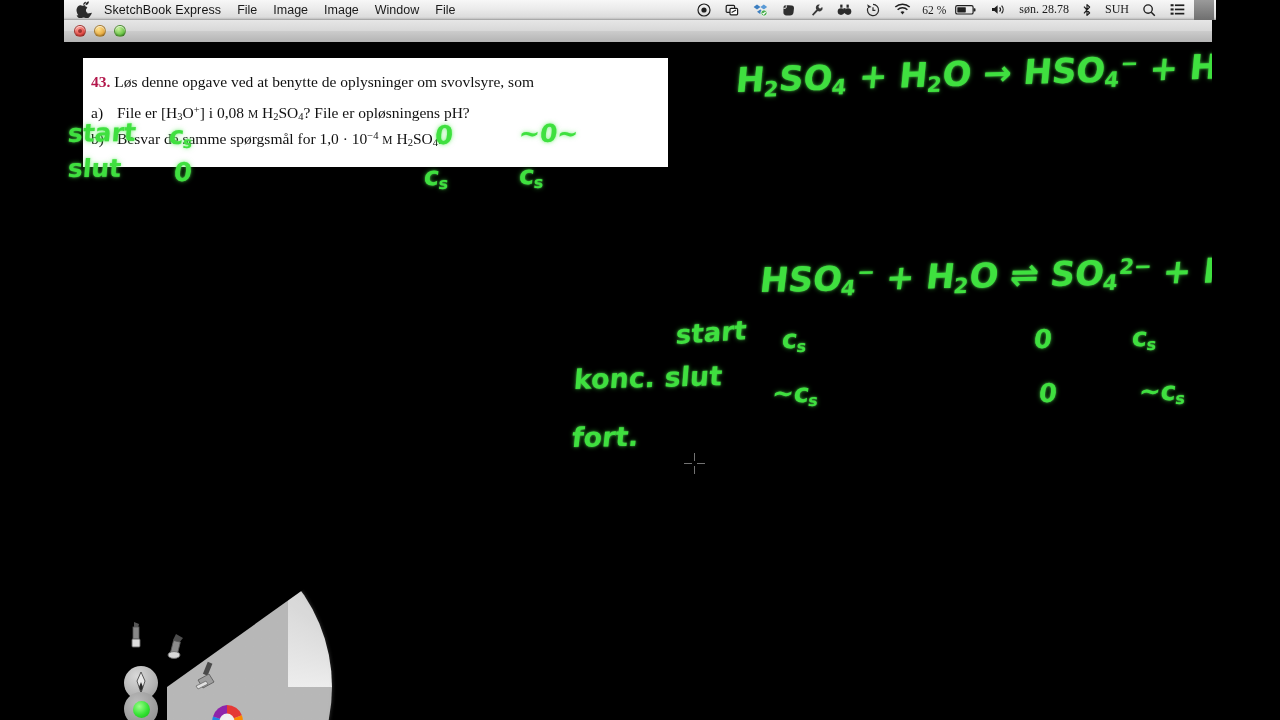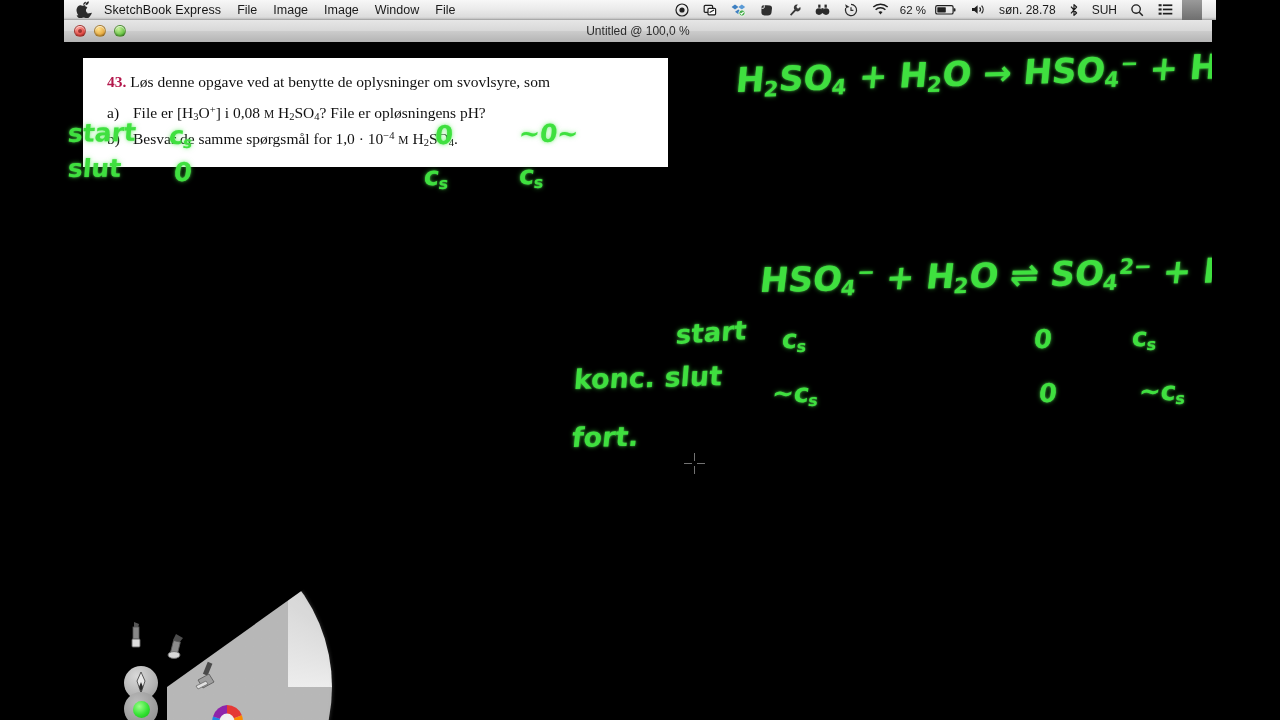--- a/index.html
+++ b/index.html
@@ -56,7 +56,8 @@
     display: flex;
     align-items: center;
     height: 20px;
-    padding-right: 14px;
+    padding-right: 2px;
+    font-family: Liberation Serif, serif;
   }
   #menubar-right .mb-icon {
     margin: 0 7px;

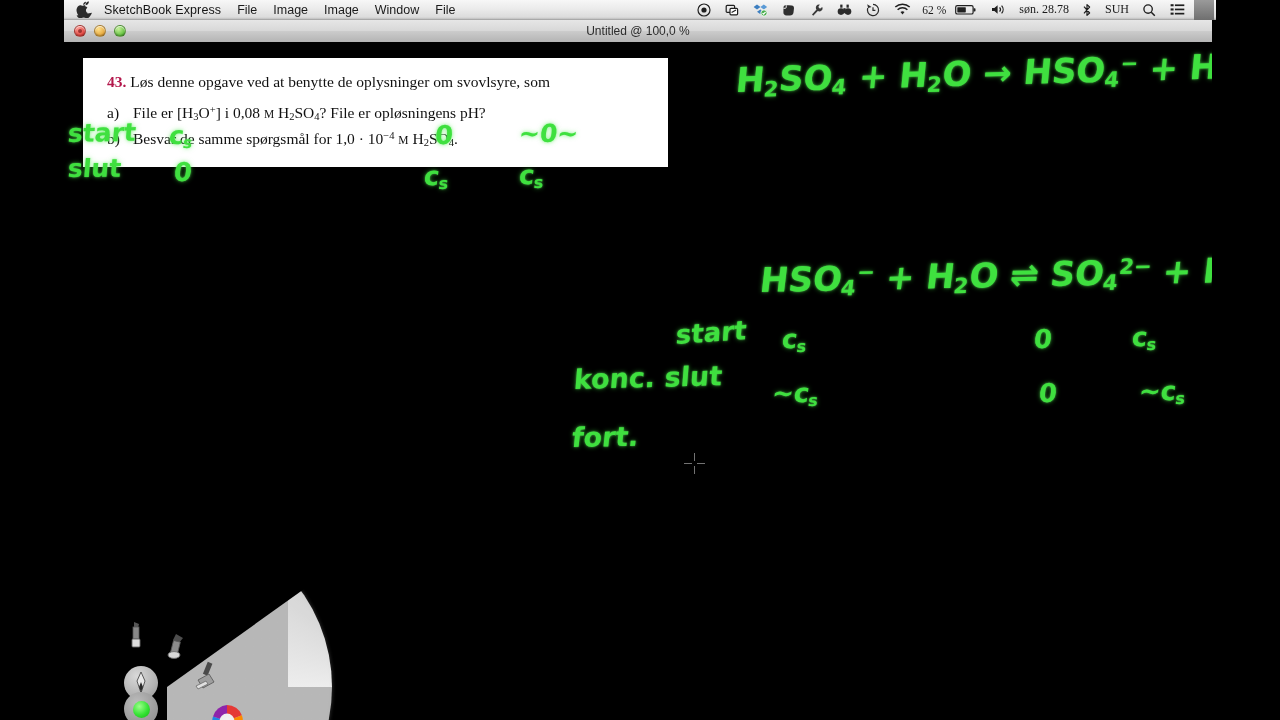--- a/index.html
+++ b/index.html
@@ -405,7 +405,6 @@
     <div class="traffic close"></div>
     <div class="traffic min"></div>
     <div class="traffic zoom"></div>
-    <div id="window-title">Untitled @ 100,0 %</div>
   </div>
 
   <div id="canvas">

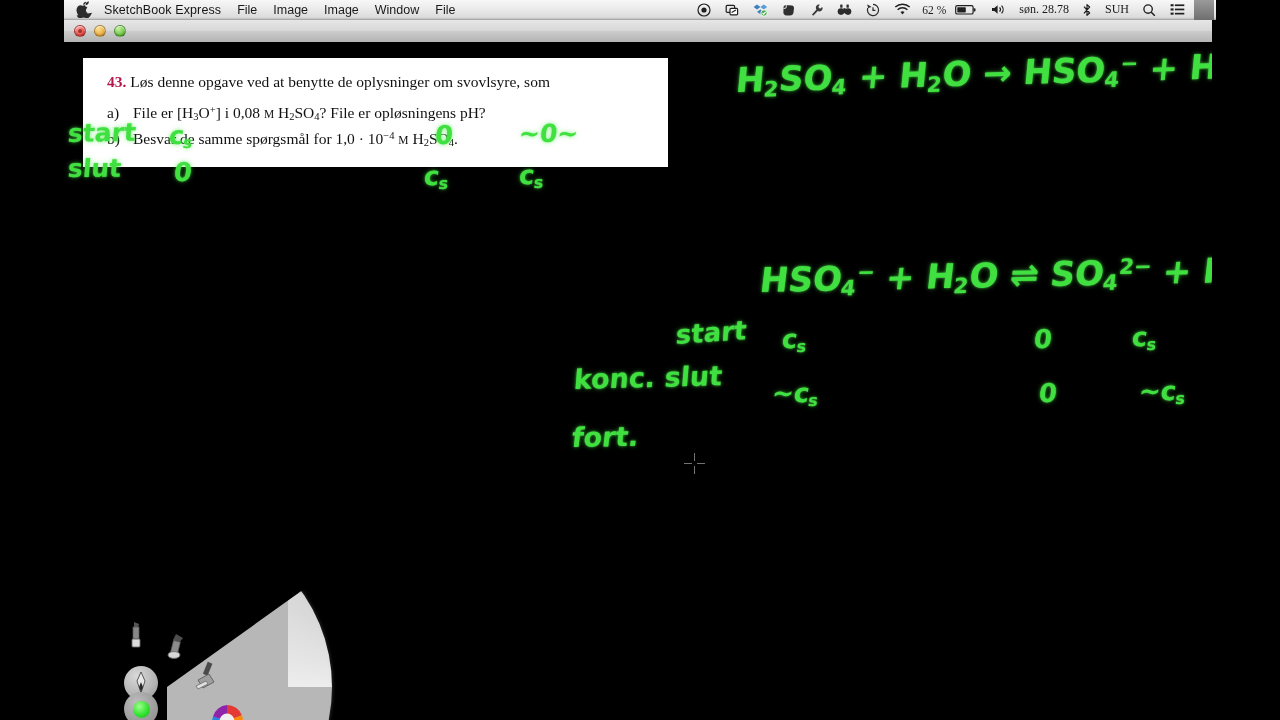--- a/index.html
+++ b/index.html
@@ -138,7 +138,7 @@
     left: 19px; top: 16px;
     width: 585px;
     background: #ffffff;
-    padding: 12px 16px 14px 24px;
+    padding: 12px 16px 14px 8px;
     box-sizing: border-box;
     font-family: "Liberation Serif", serif;
     color: #111;

